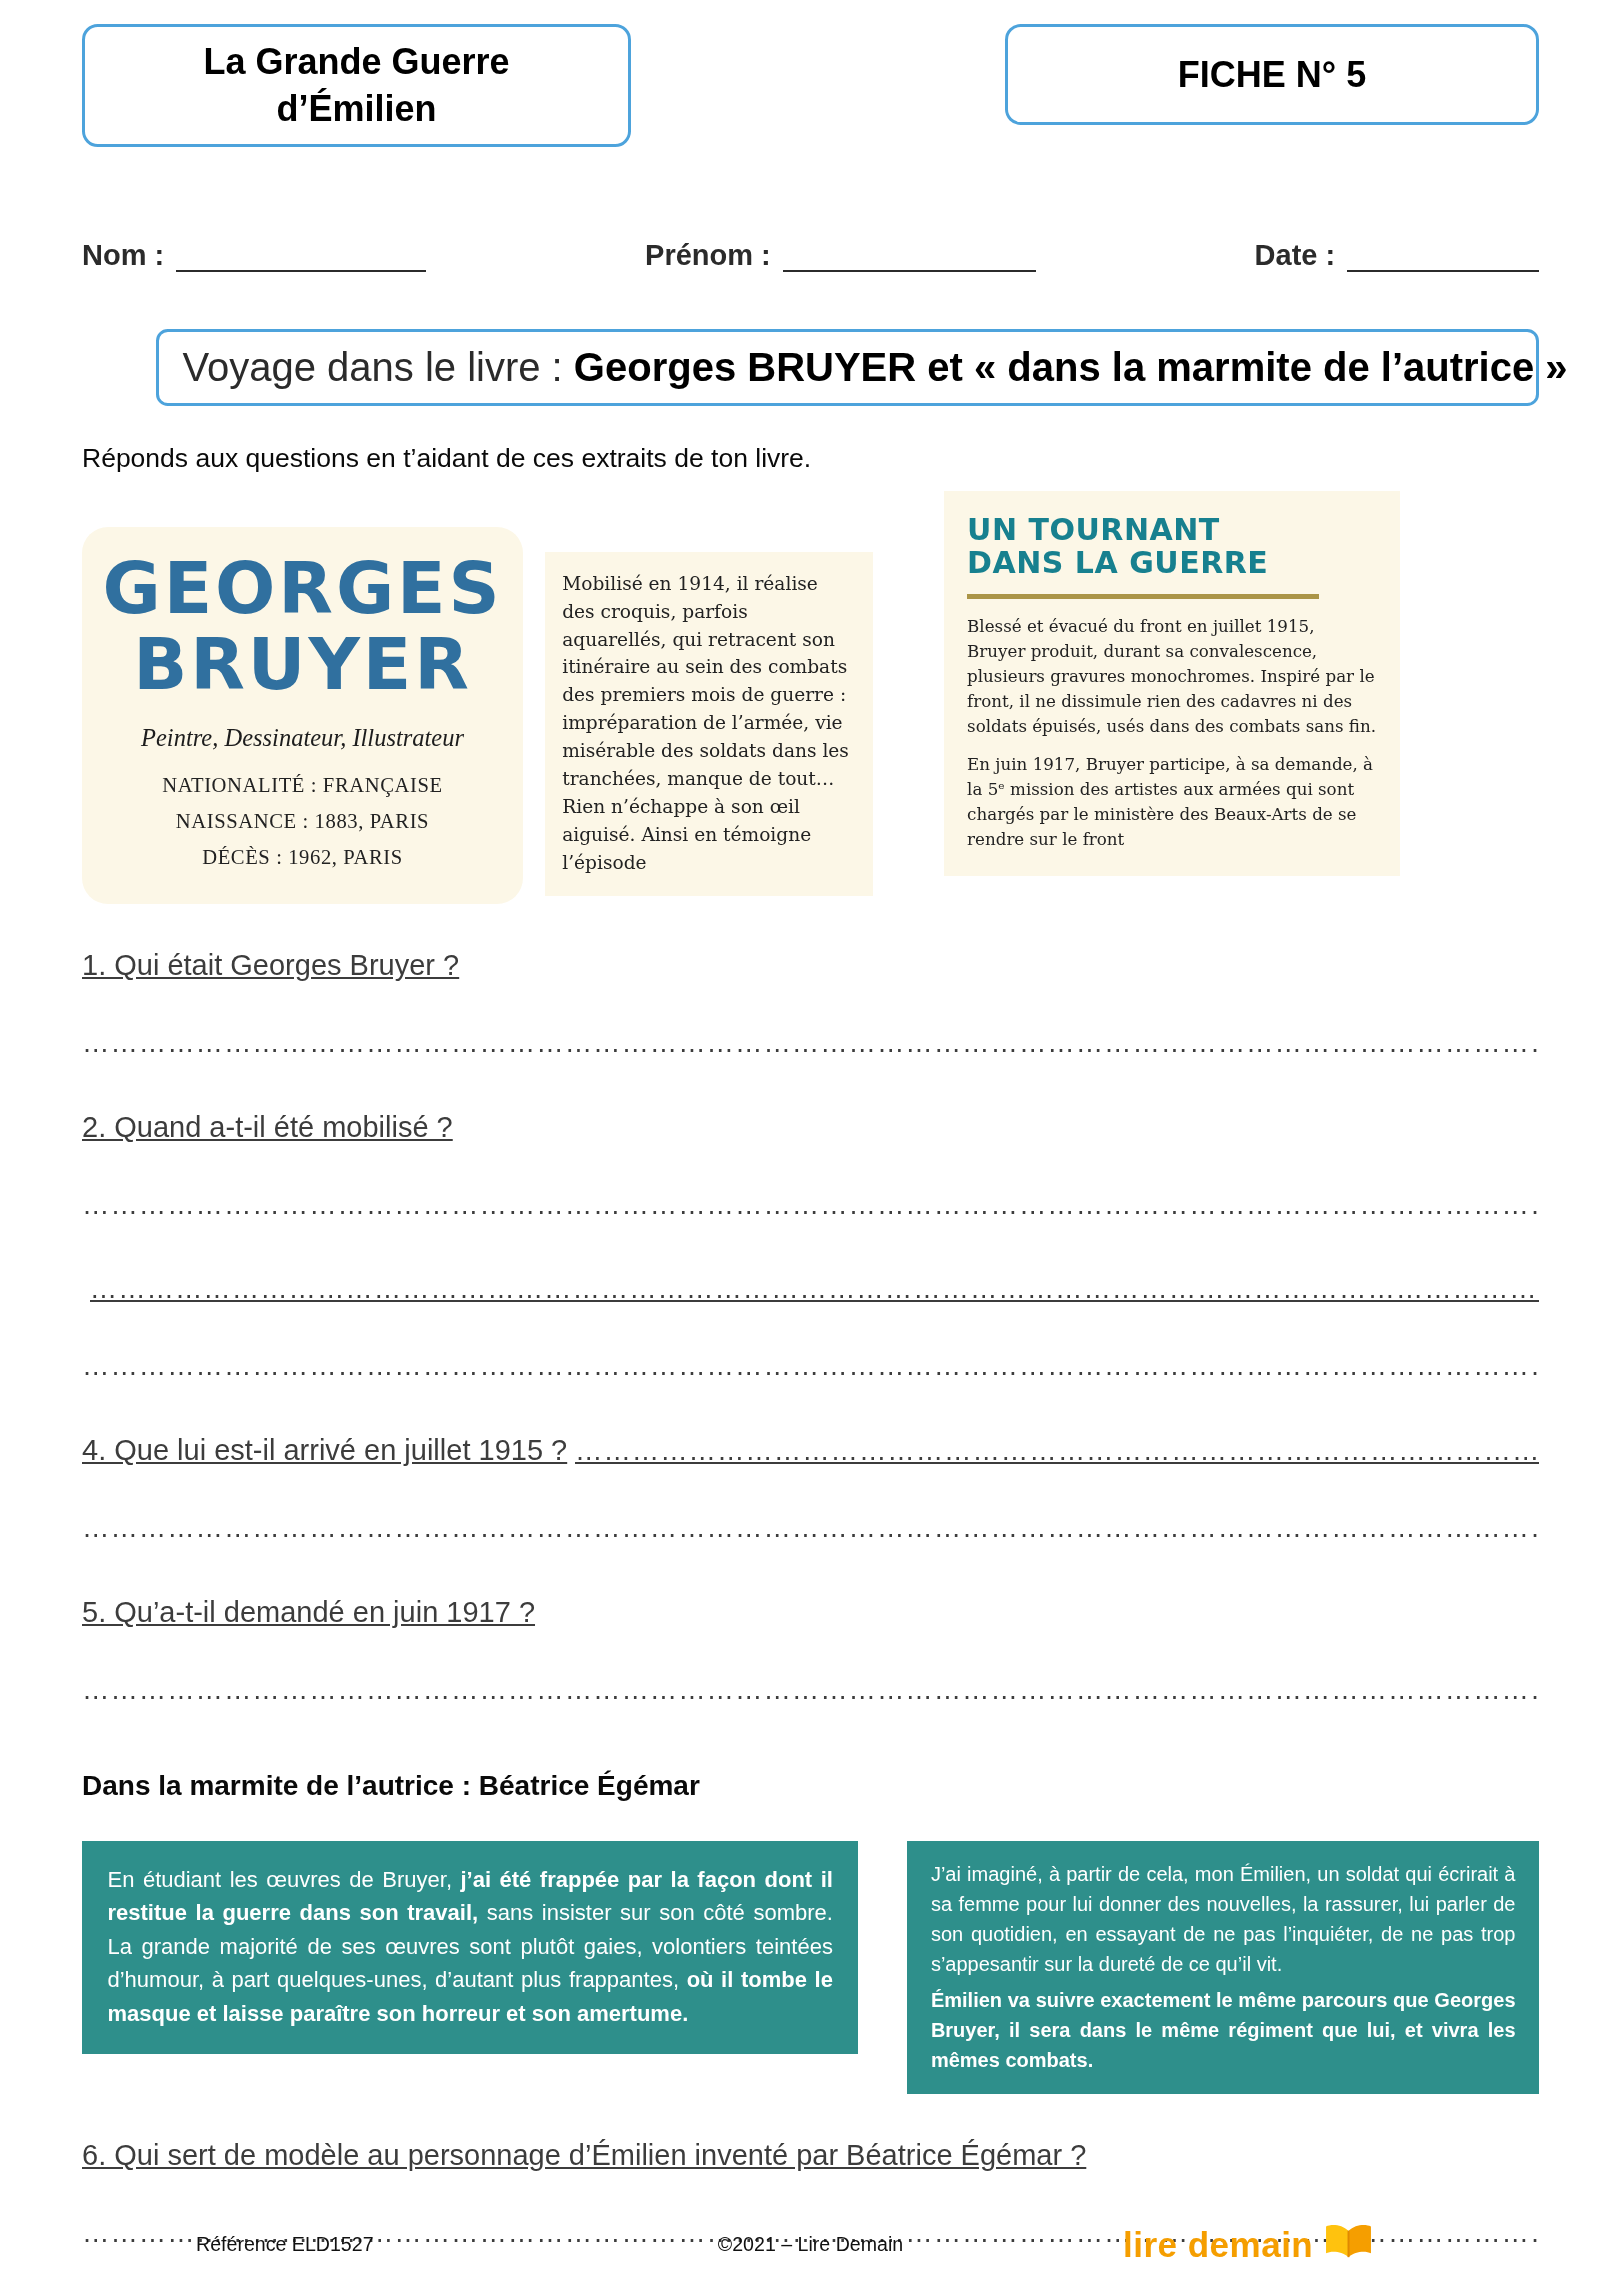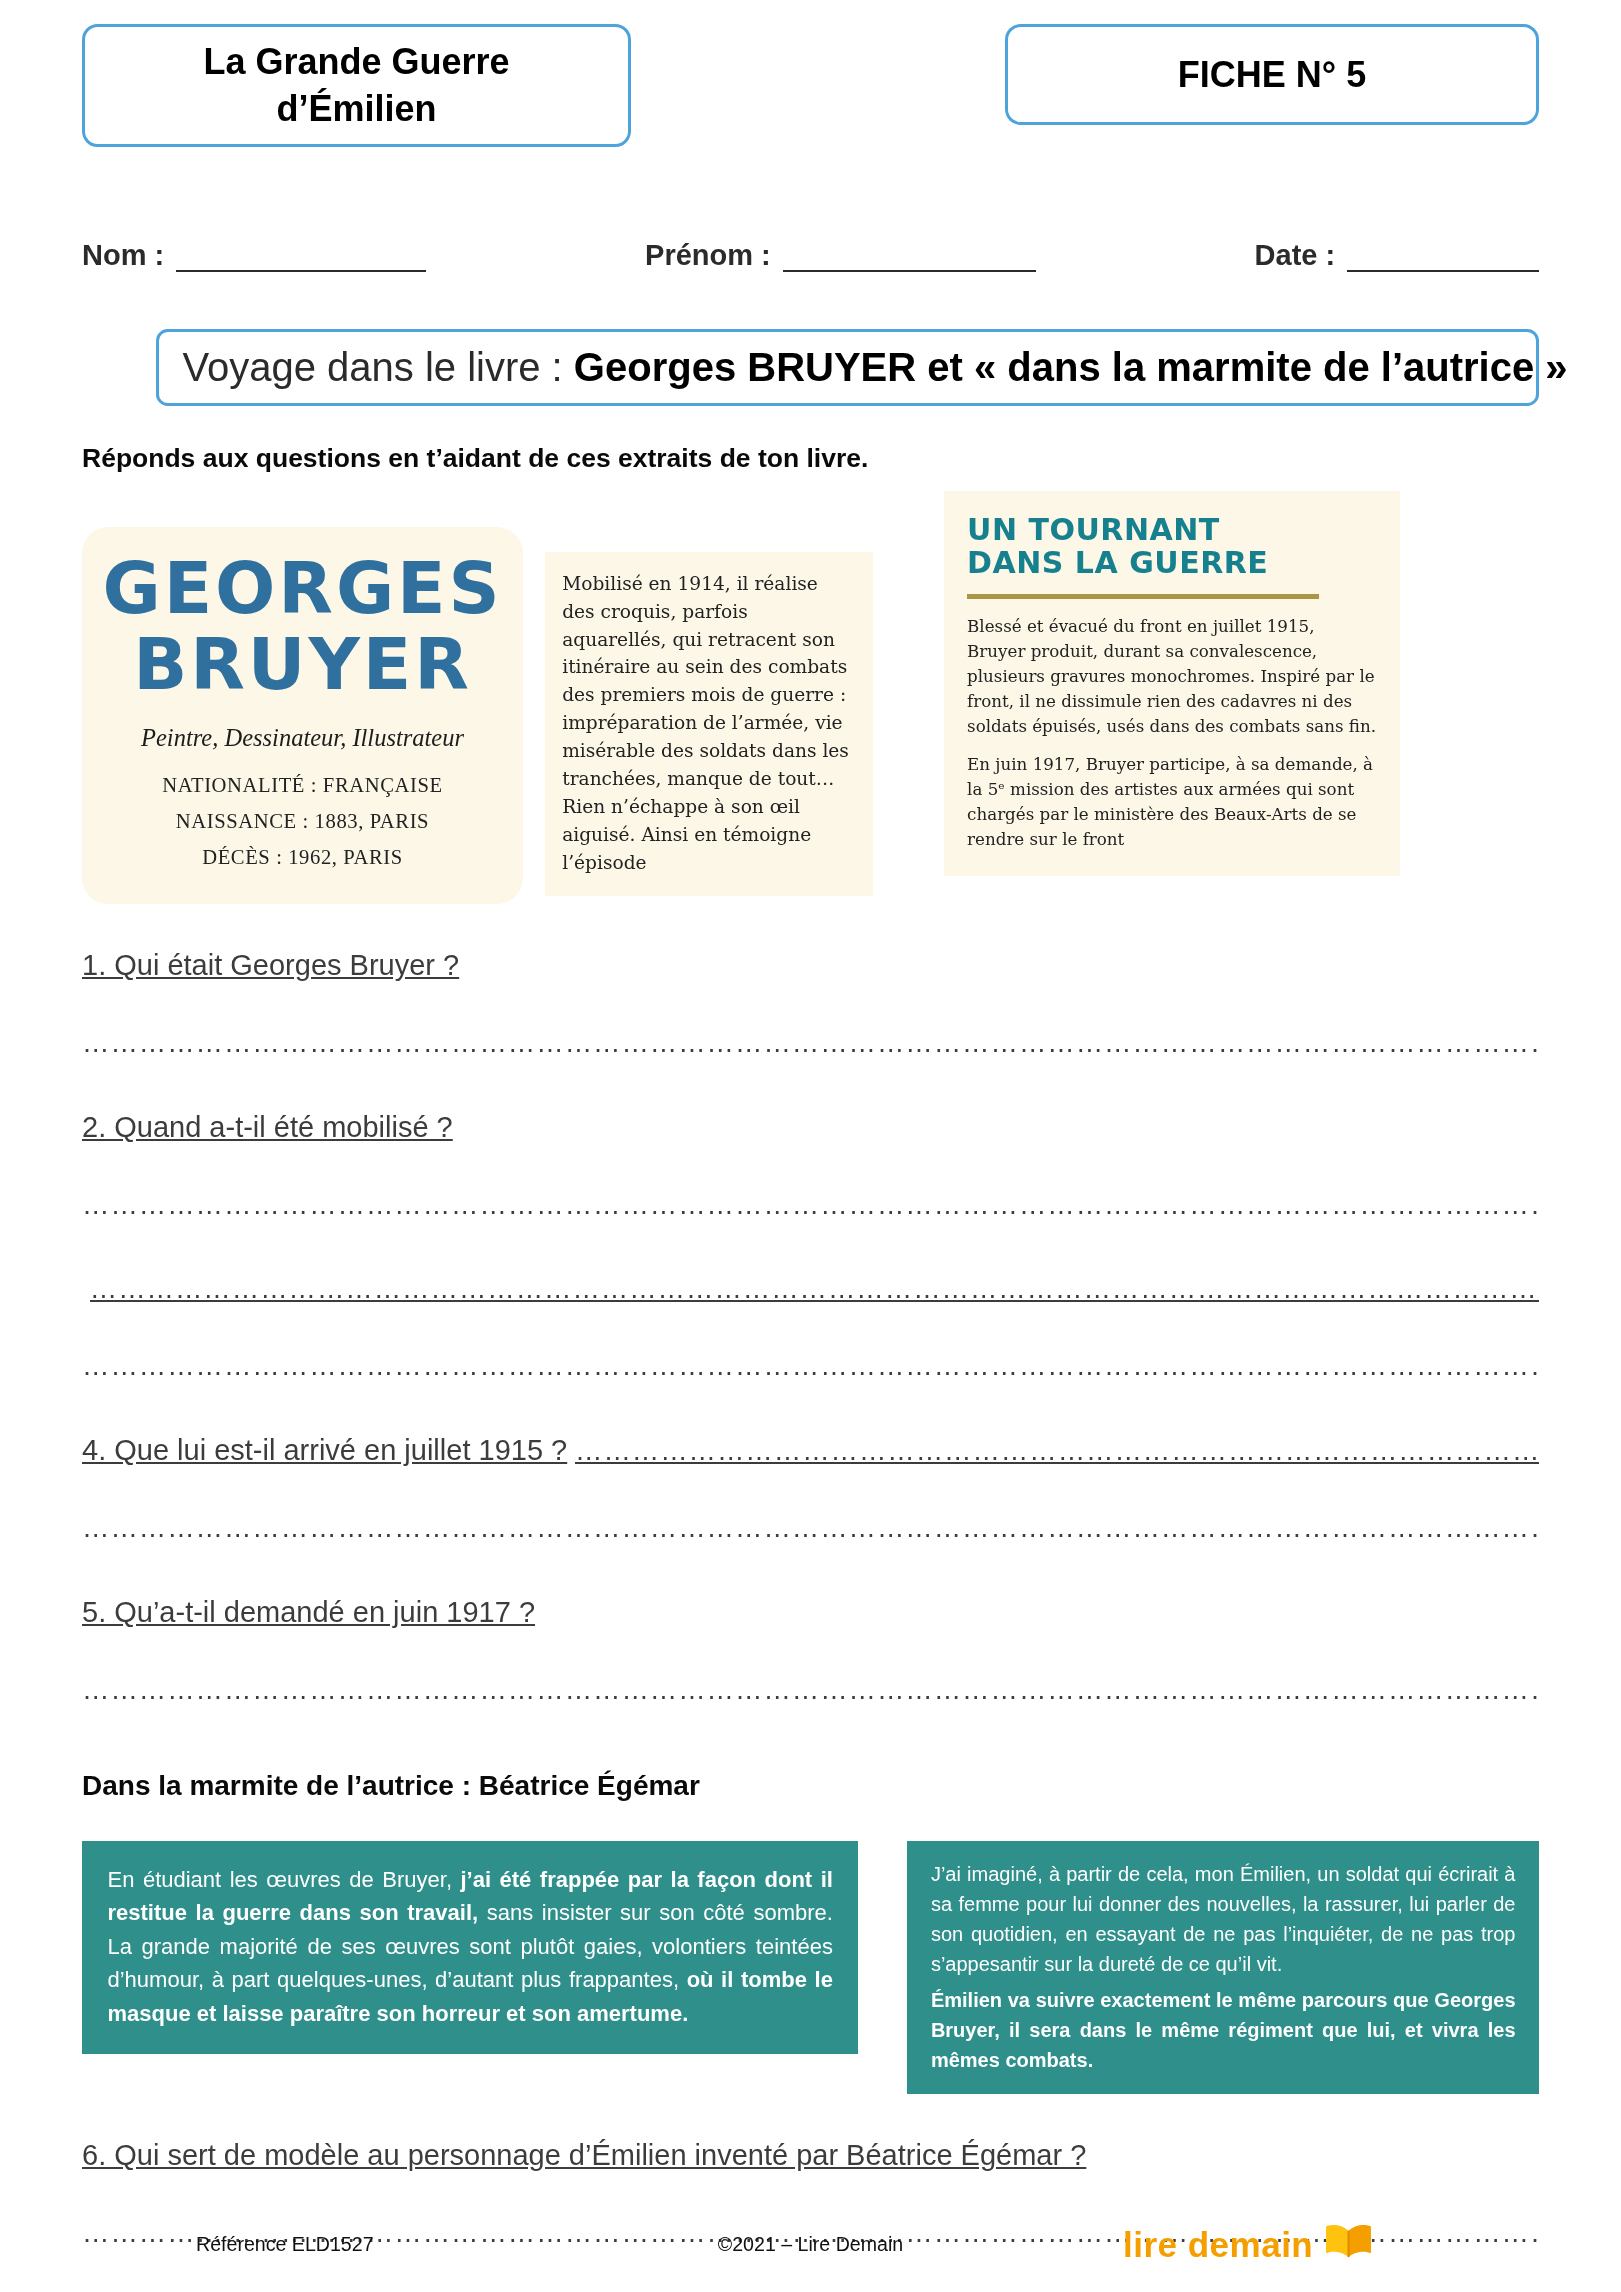--- a/index.html
+++ b/index.html
@@ -22,7 +22,7 @@
   .banner { margin-top:57px; margin-left:74px; border:3.9px solid #4da3dc; border-radius:11.8px; padding:12.7px 23.5px; font-size:40px; color:#2b2b2b; white-space:nowrap; }
   .banner b { color:#000; }
 
-  .instruction { margin-top:37px; font-weight:bold; font-size:26.5px; color:#0a0a0a; }
+  .instruction { margin-top:37px; font-weight:normal; font-size:26.5px; color:#0a0a0a; }
 
   
   .panels-row { margin-top:17.6px; display:flex; align-items:flex-start; }

